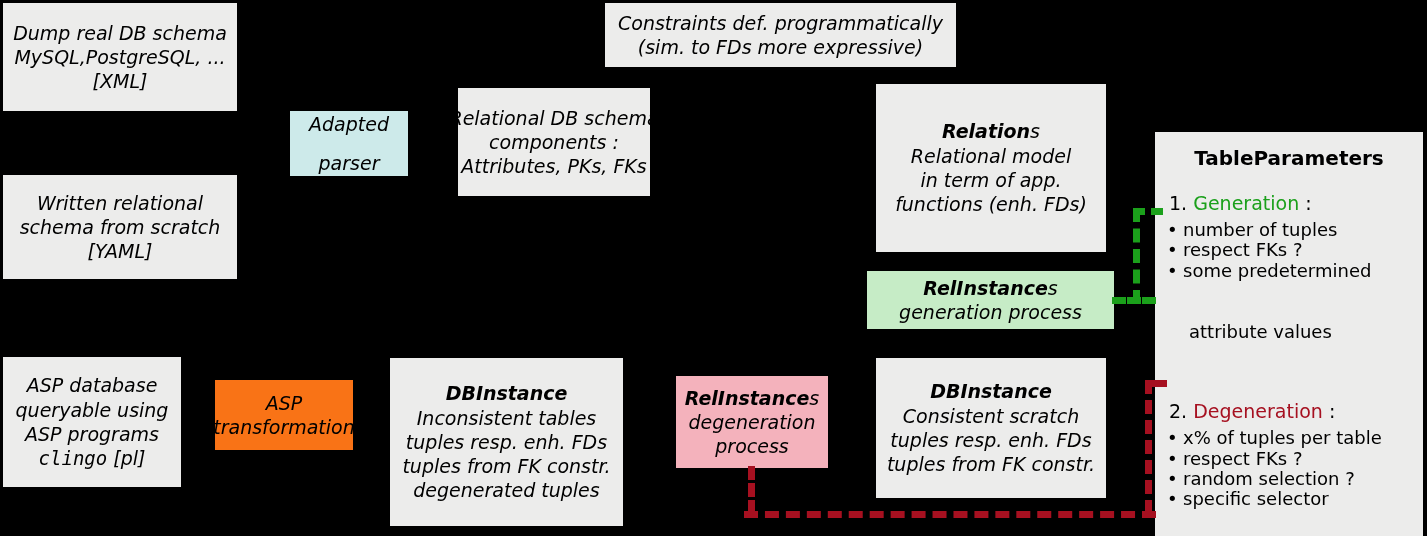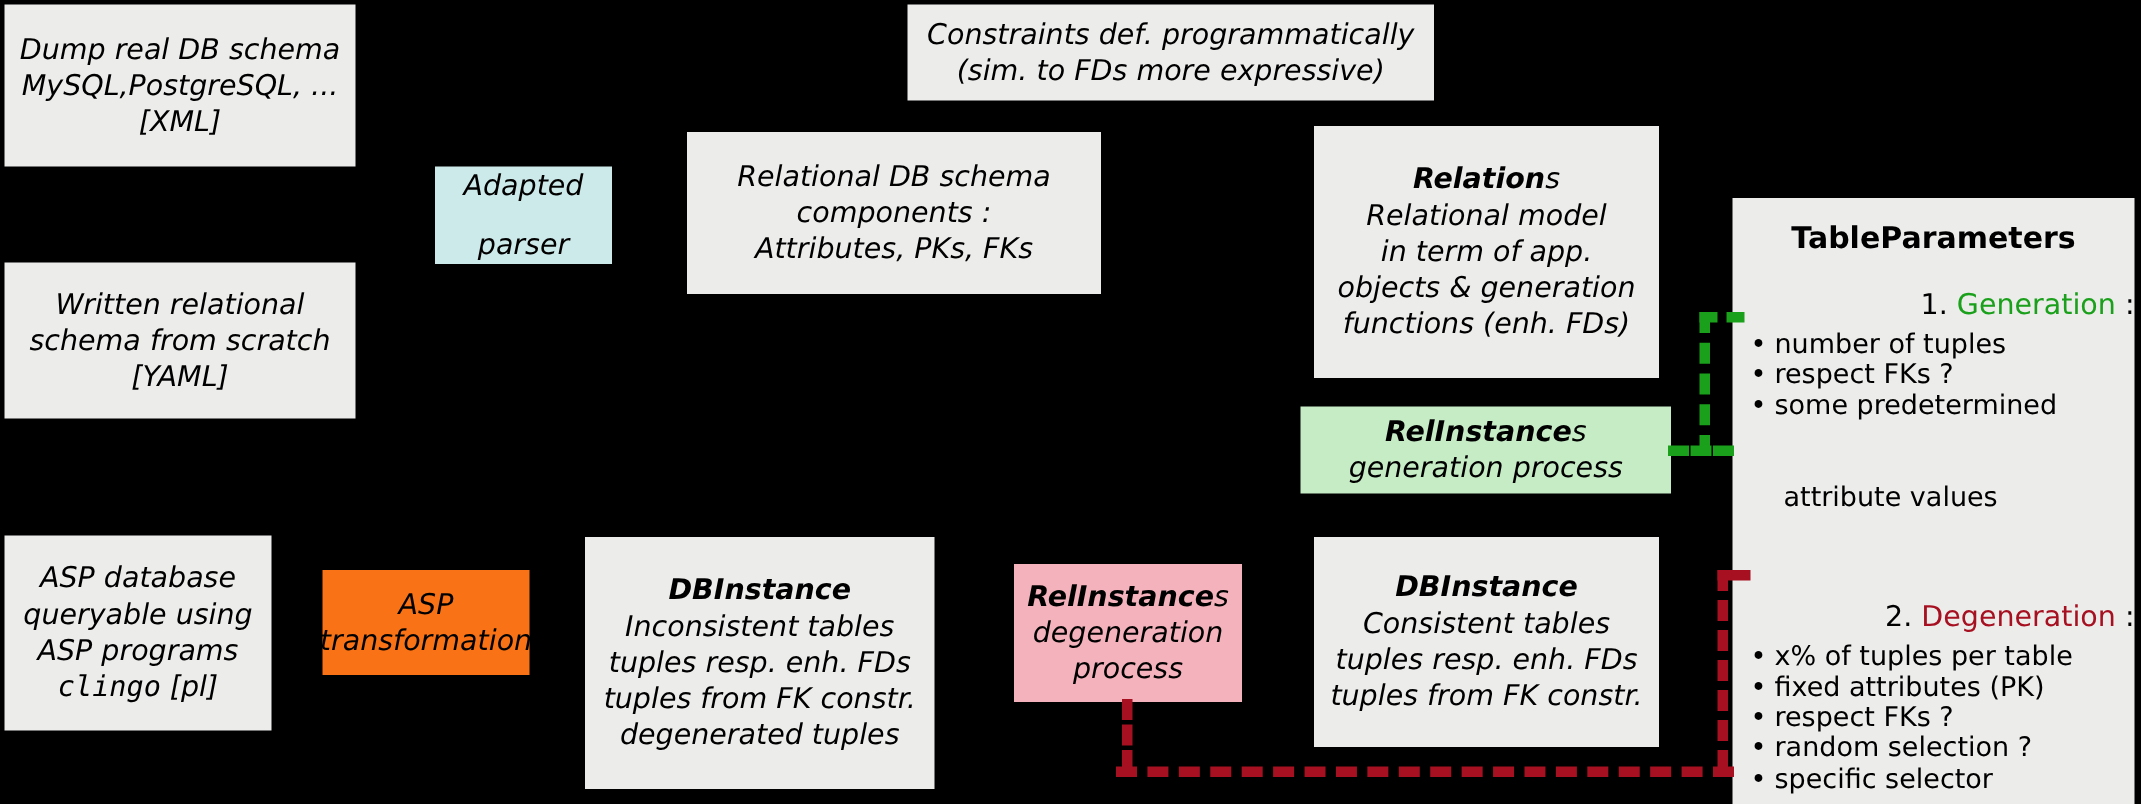--- a/index.html
+++ b/index.html
@@ -39,7 +39,7 @@
   #box-adapted-parser   { left: 290px; top: 111px; width: 118px; height: 65px;  background: #cdeaea; font-size: 19px; gap: 15px; }
   #box-asp-transform    { left: 215px; top: 380px; width: 138px; height: 70px;  background: #f97316; font-size: 19px; }
   #box-constraints      { left: 605px; top: 3px;   width: 351px; height: 64px;  background: #ececeb; font-size: 19px; }
-  #box-rel-db-schema    { left: 458px; top: 88px;  width: 276px; height: 108px; background: #ececeb; font-size: 19px; }
+  #box-rel-db-schema    { left: 458px; top: 88px;  width: 192px; height: 108px; background: #ececeb; font-size: 19px; }
   #box-relations        { left: 876px; top: 84px;  width: 230px; height: 168px; background: #ececeb; font-size: 19px; }
   #box-relinst-gen      { left: 867px; top: 271px; width: 247px; height: 58px;  background: #c6ecc6; font-size: 19px; }
   #box-dbinst-incons    { left: 390px; top: 358px; width: 233px; height: 168px; background: #ececeb; font-size: 19px; }

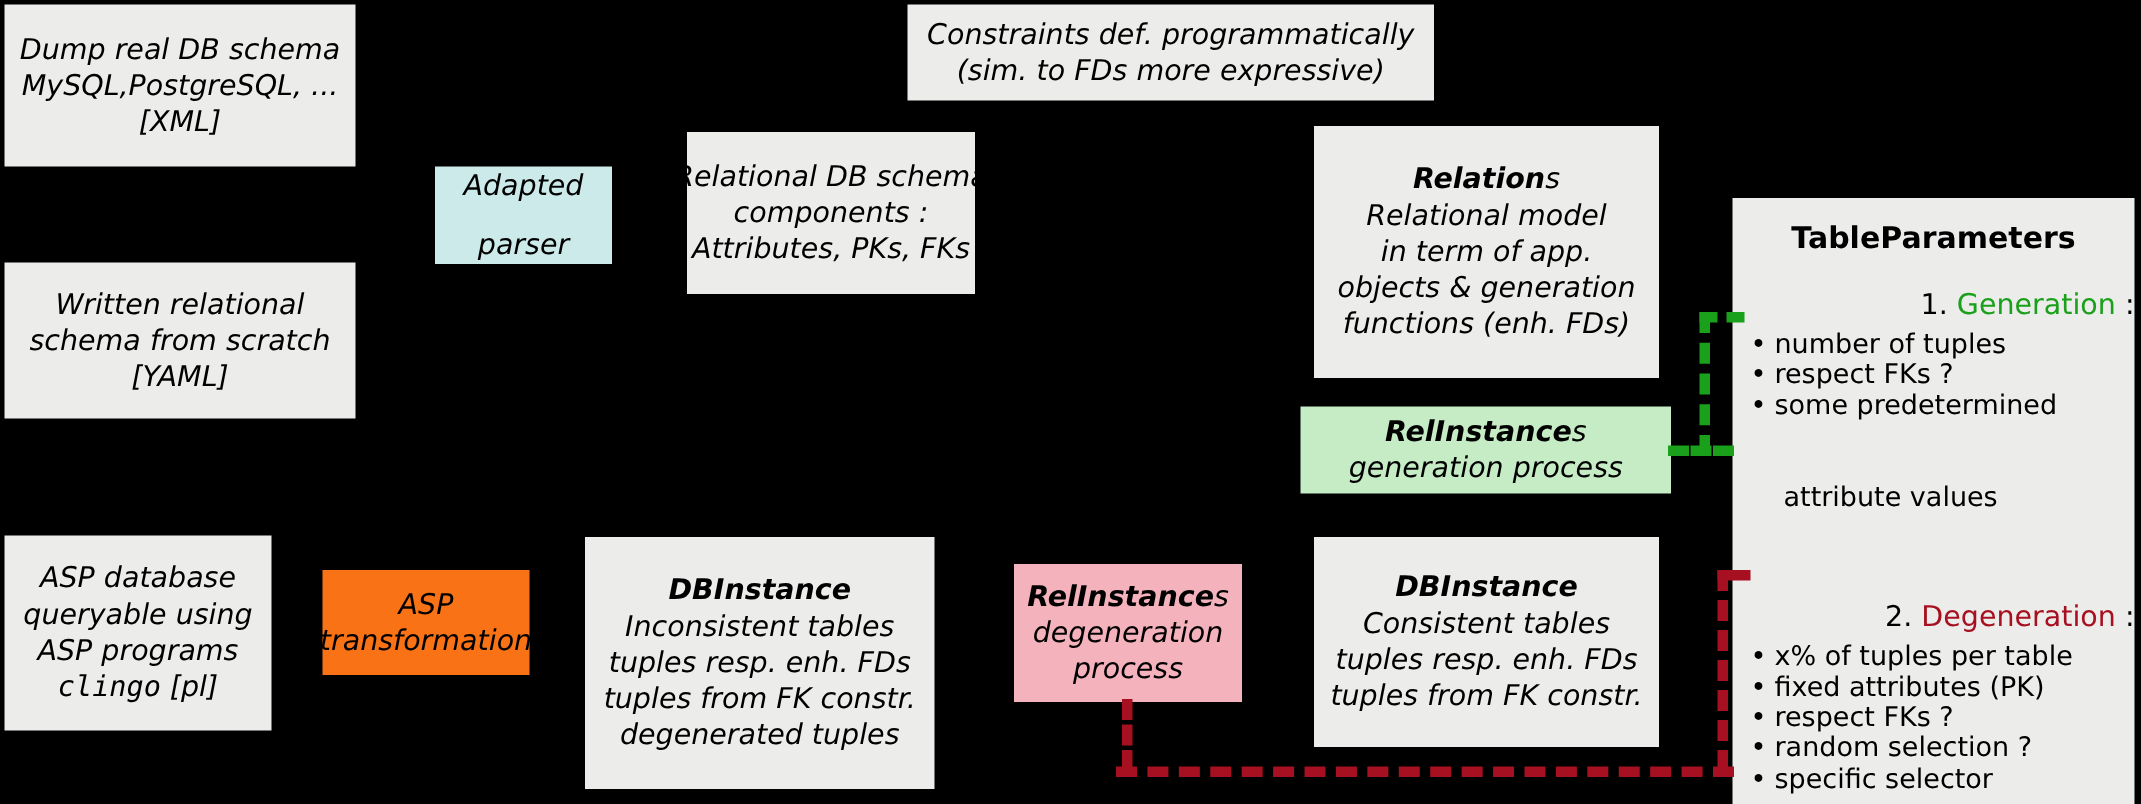--- a/index.html
+++ b/index.html
@@ -157,7 +157,6 @@
     <span class="ln"><span class="bold">Relation</span><span>s</span></span>
     <span class="ln">Relational model</span>
     <span class="ln">in term of app.</span>
-    <span class="ln">objects &amp; generation</span>
     <span class="ln">functions (enh. FDs)</span>
   </div>
 

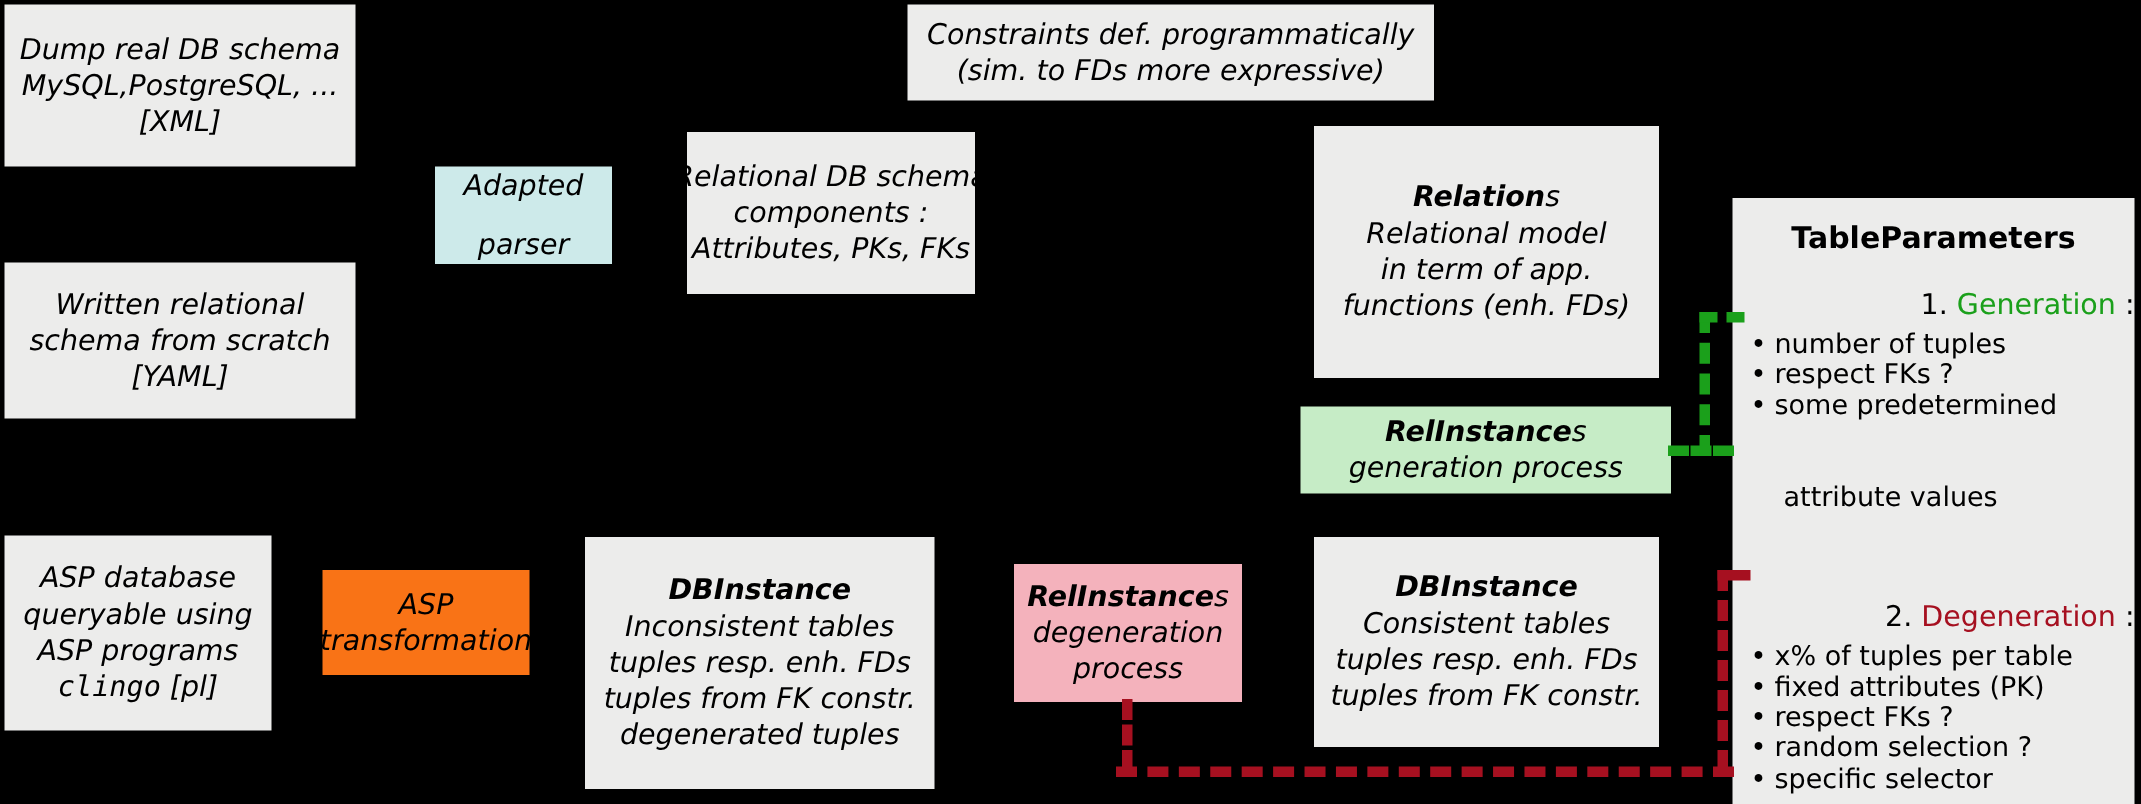--- a/index.html
+++ b/index.html
@@ -62,7 +62,7 @@
     font-size: 20px;
     margin-bottom: 22px;
   }
-  .tp-heading { padding-left: 0; font-size: 19px; margin-bottom: 6px; white-space: nowrap; text-align: right; }
+  .tp-heading { padding-left: 14px; font-size: 19px; margin-bottom: 6px; white-space: nowrap; }
   .tp-heading .num { color: #000; }
   .tp-list { list-style: none; margin: 0; padding: 0 0 0 12px; }
   .tp-list li {

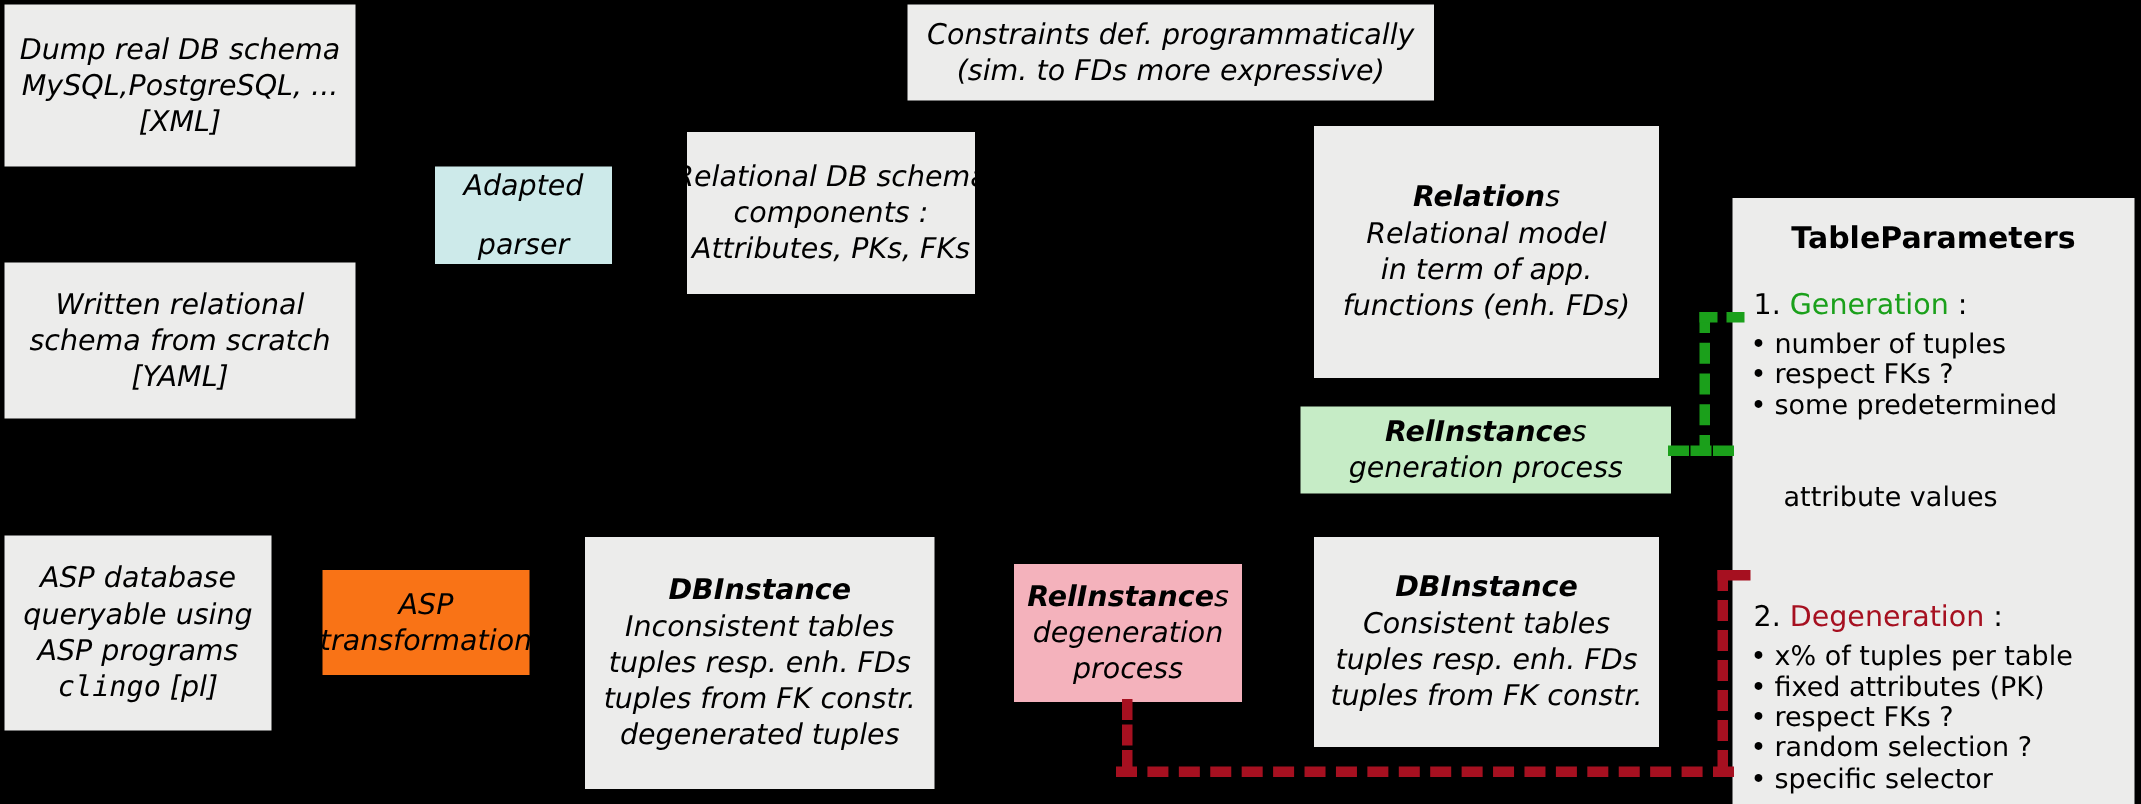--- a/index.html
+++ b/index.html
@@ -181,7 +181,7 @@
 
   <div class="box" id="box-dbinst-cons">
     <span class="ln bold">DBInstance</span>
-    <span class="ln">Consistent tables</span>
+    <span class="ln">Consistent scratch</span>
     <span class="ln">tuples resp. enh. FDs</span>
     <span class="ln">tuples from FK constr.</span>
   </div>

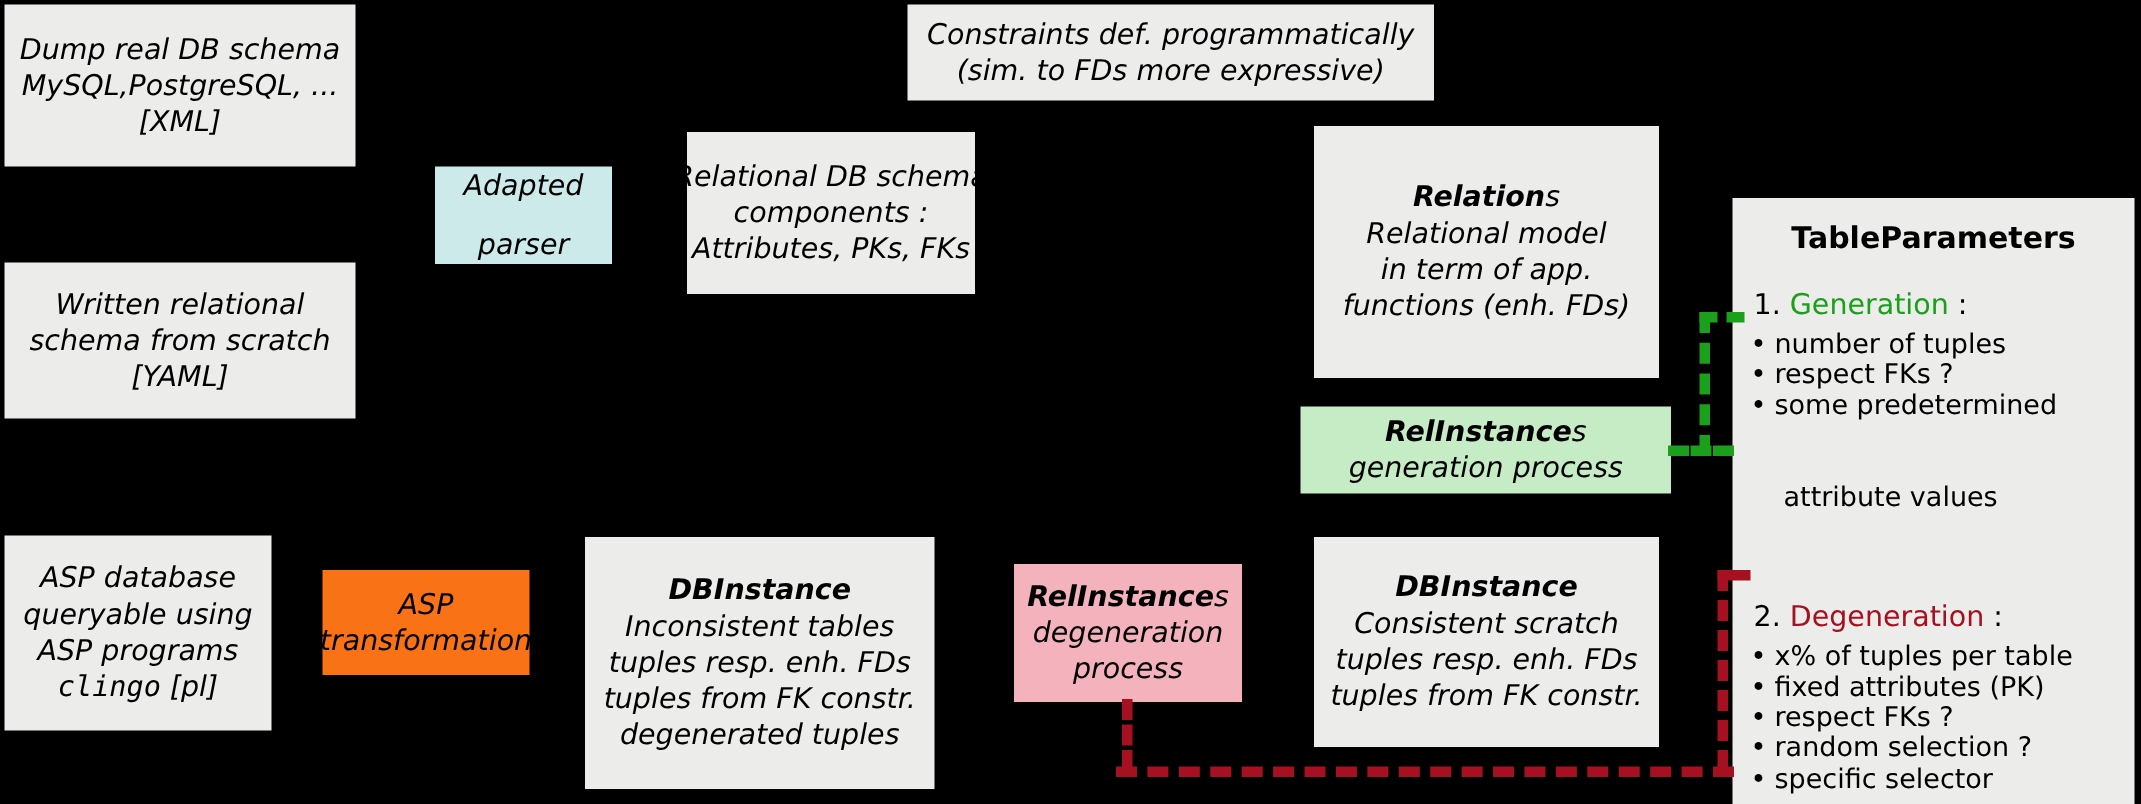--- a/index.html
+++ b/index.html
@@ -204,7 +204,6 @@
         <span id="degen-name" style="color: rgb(166, 16, 32);">Degeneration</span><span> :</span></div>
       <ul class="tp-list">
         <li><span>x% of tuples per table</span></li>
-        <li><span>fixed attributes (PK)</span></li>
         <li><span>respect FKs ?</span></li>
         <li><span>random selection ?</span></li>
         <li><span>specific selector</span></li>

